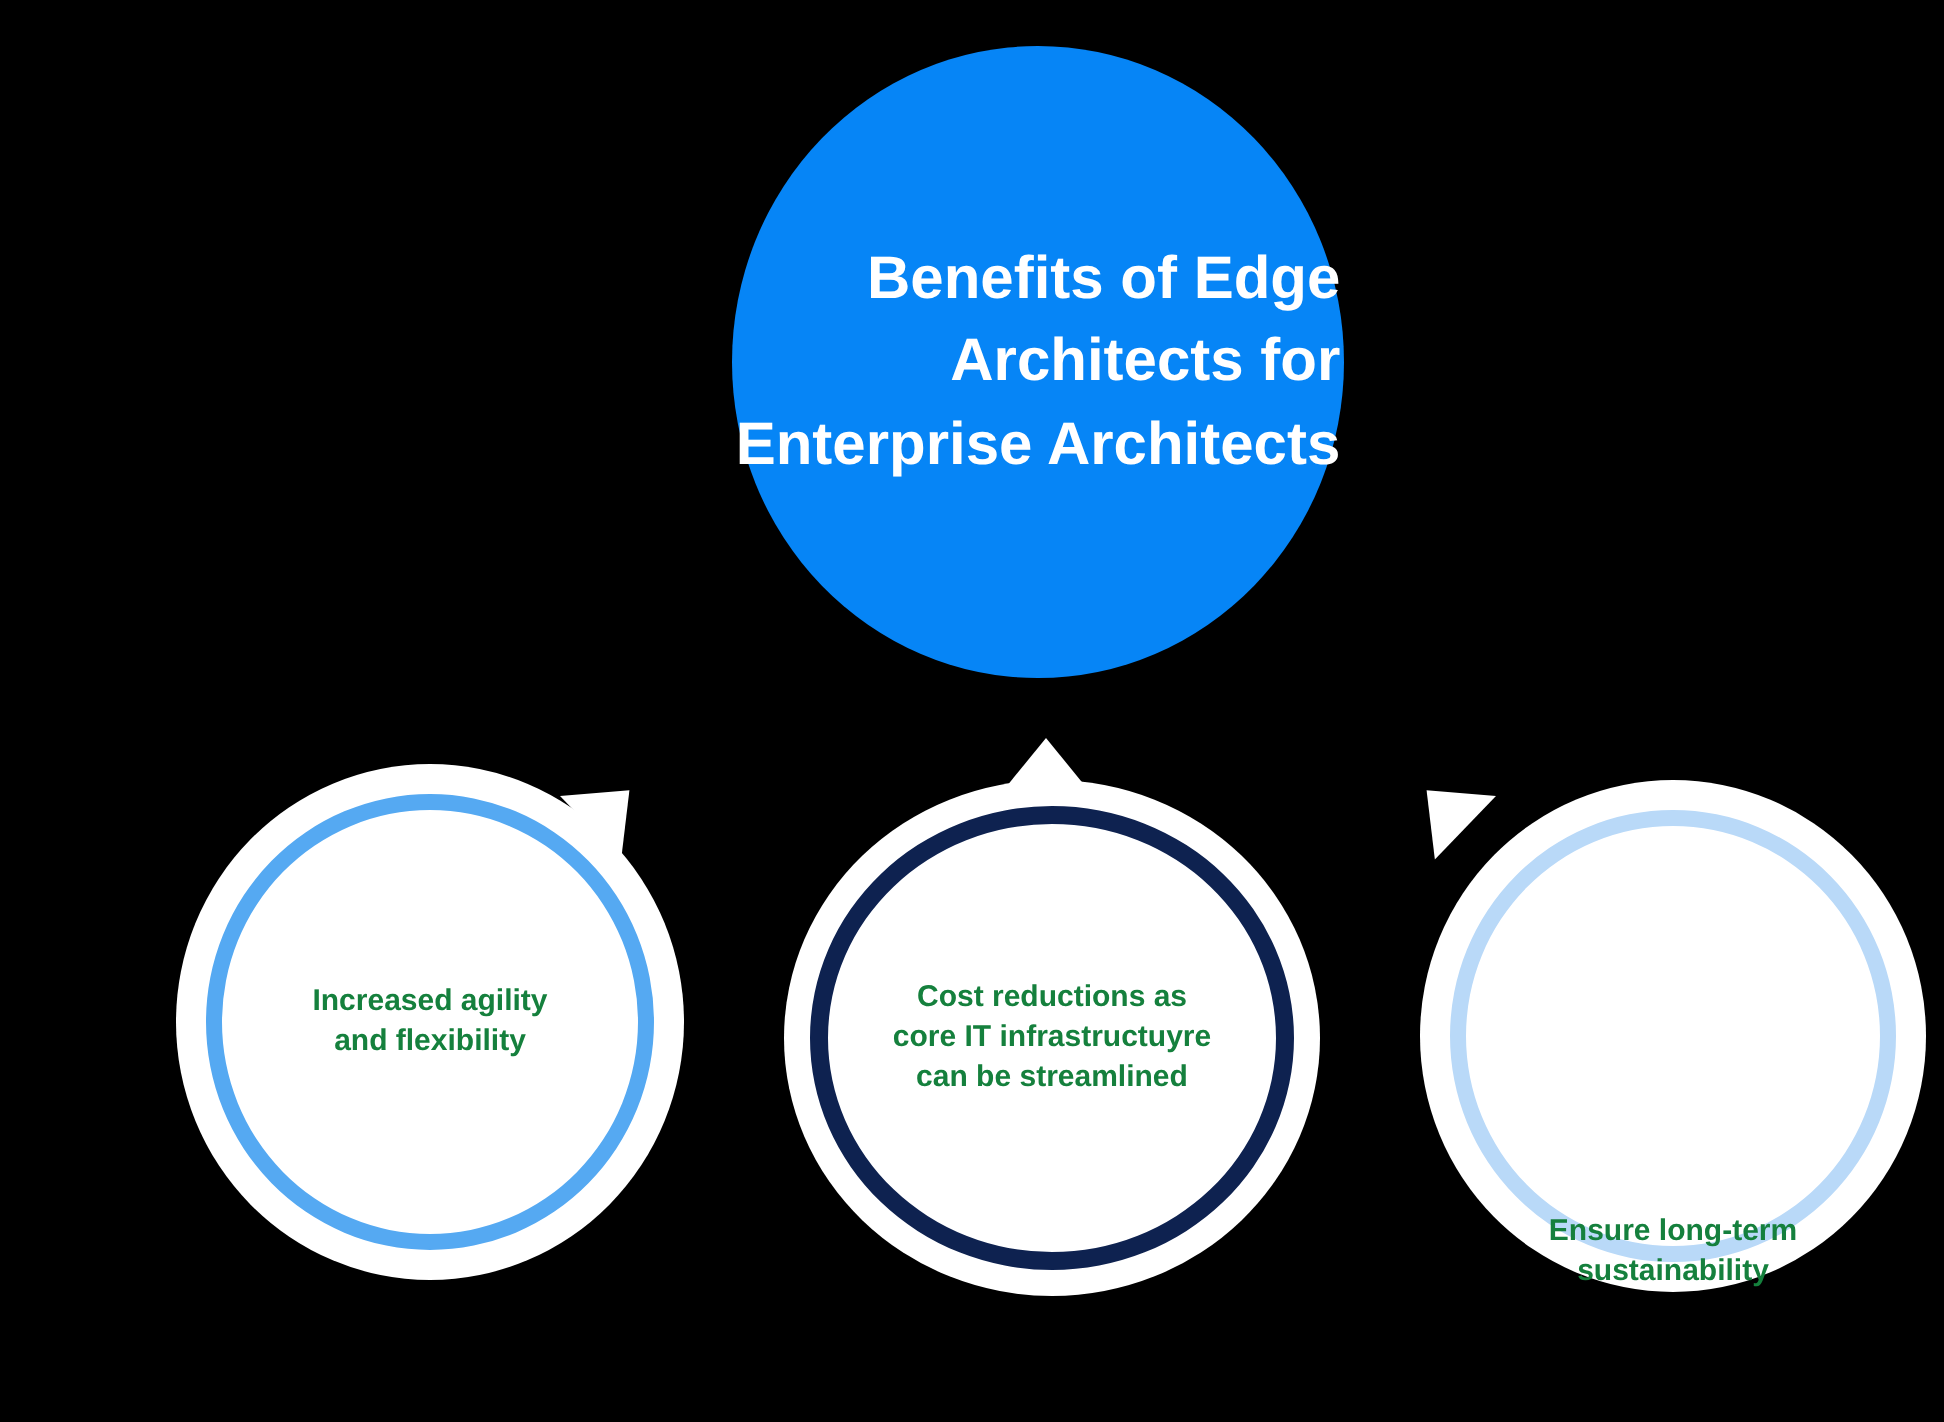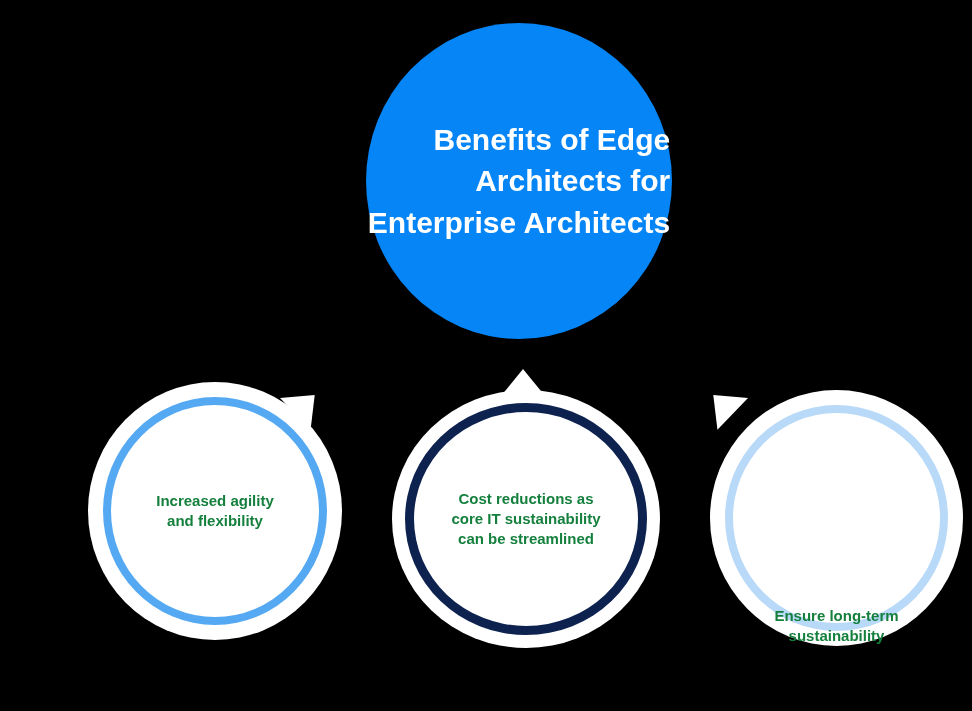--- a/index.html
+++ b/index.html
@@ -114,7 +114,7 @@
     <div class="ring ring-middle"></div>
     <div class="bubble-text">
       <span>Cost reductions as</span>
-      <span>core IT sustainability</span>
+      <span>core IT infrastructuyre</span>
       <span>can be streamlined</span>
     </div>
   </div>

